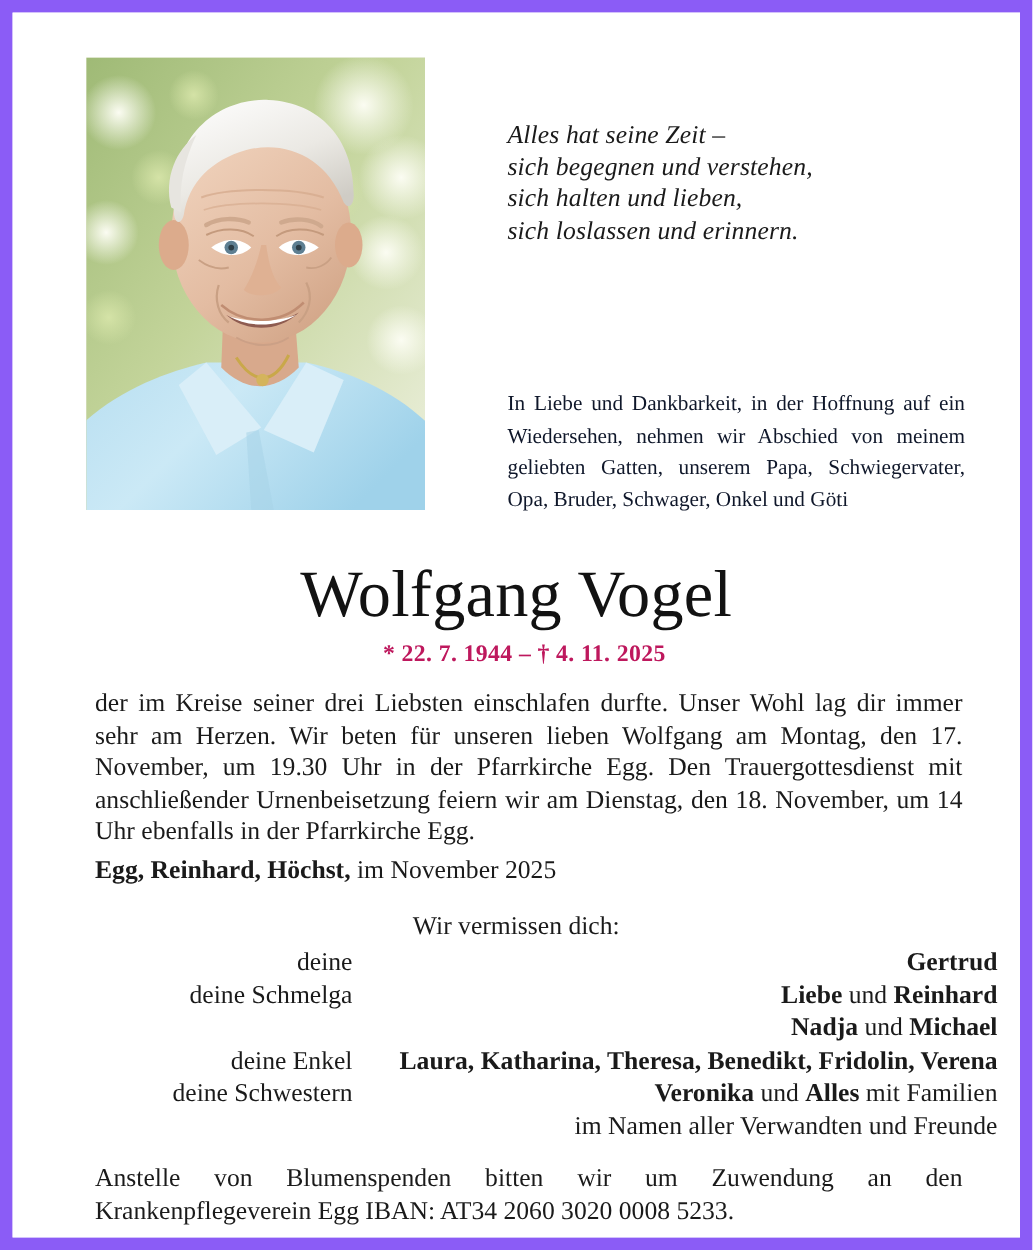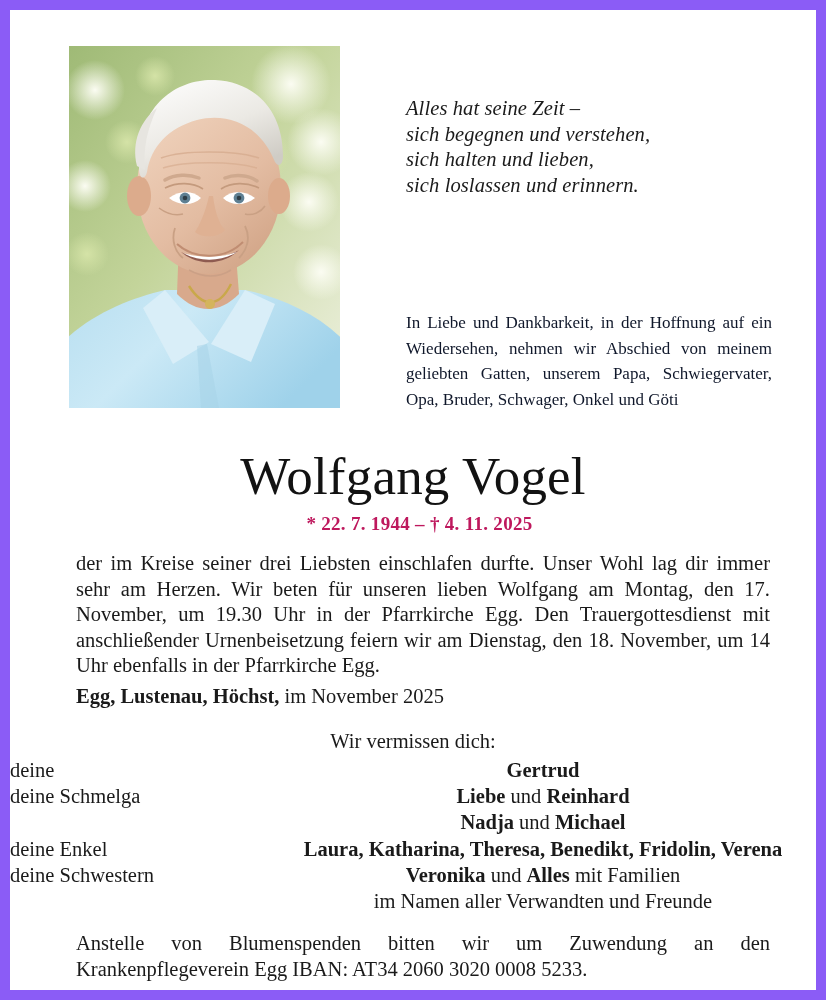--- a/index.html
+++ b/index.html
@@ -293,7 +293,7 @@
     <div class="body-text">der im Kreise seiner drei Liebsten einschlafen durfte. Unser Wohl lag dir immer sehr am Herzen. Wir beten für unseren lieben Wolfgang am Montag, den 17. November, um 19.30 Uhr in der Pfarrkirche Egg. Den Trauergottesdienst mit anschließender Urnenbeisetzung feiern wir am Dienstag, den 18. November, um 14 Uhr ebenfalls in der Pfarrkirche Egg.</div>
 
     <div class="place-line">
-      <b>Egg, Lustenau, Höchst,</b><span> im November 2025</span>
+      <b>Egg, Reinhard, Höchst,</b><span> im November 2025</span>
     </div>
 
     <div class="missing-head">Wir vermissen dich:</div>

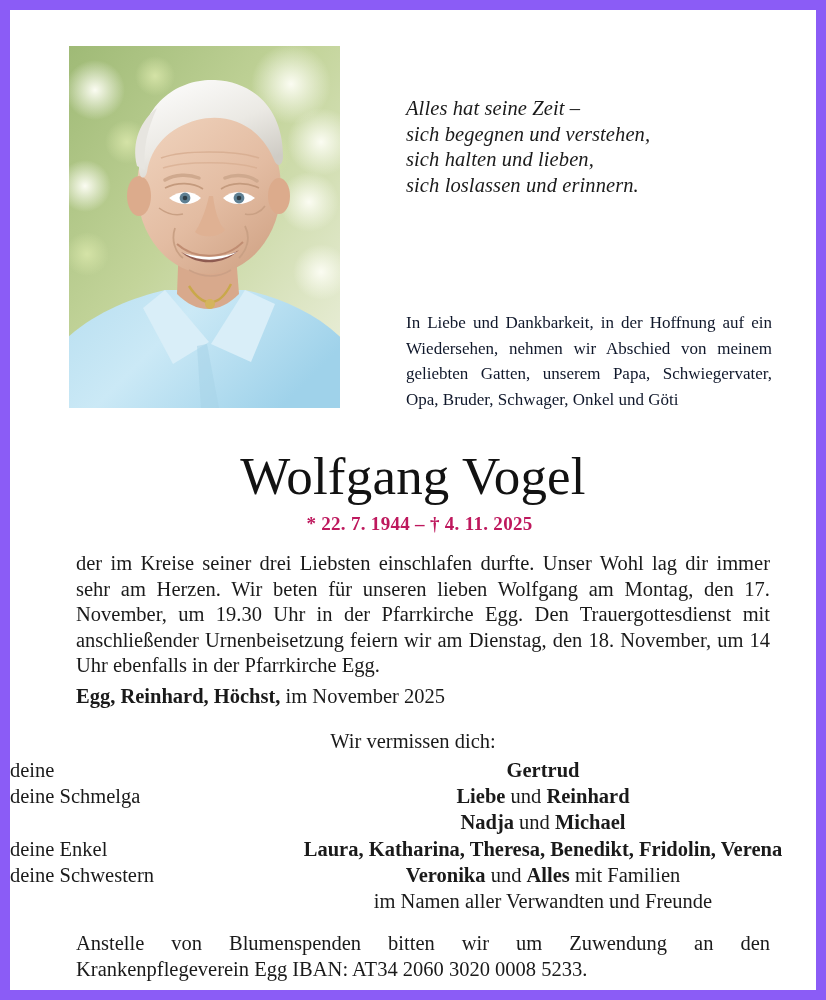--- a/index.html
+++ b/index.html
@@ -149,6 +149,7 @@
   }
   .survivors .rel {
     width: 278px;
+    text-align: right;
     white-space: nowrap;
     padding-right: 6px;
     box-sizing: border-box;

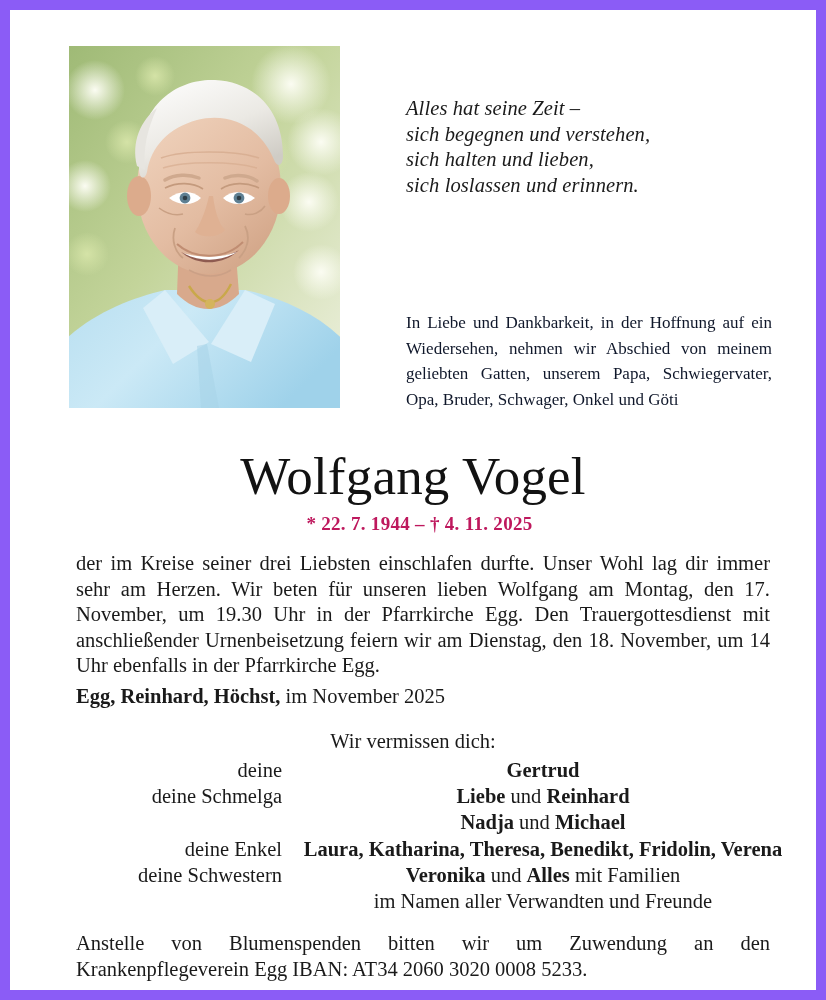--- a/index.html
+++ b/index.html
@@ -155,7 +155,7 @@
     box-sizing: border-box;
   }
   .survivors .nm {
-    text-align: center;
+    text-align: right;
     padding-right: 18px;
   }
   .survivors .nm b { font-weight: 700; }

